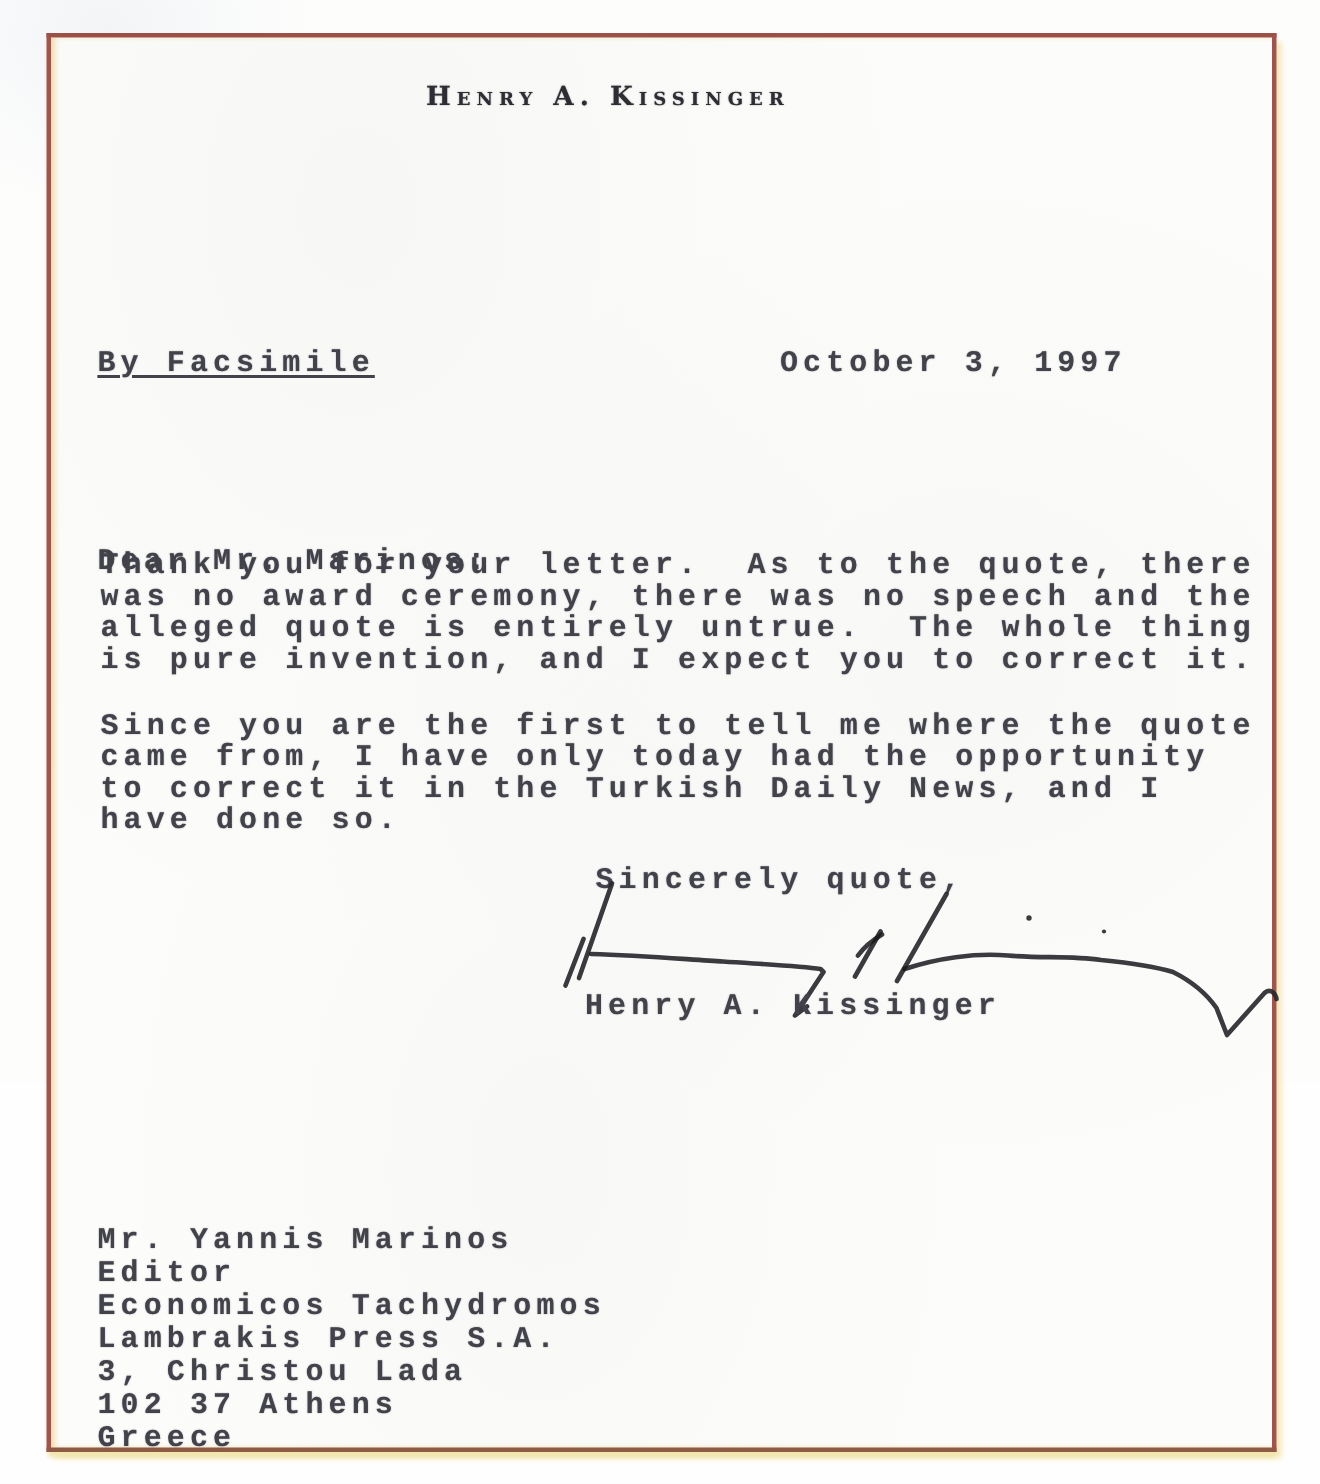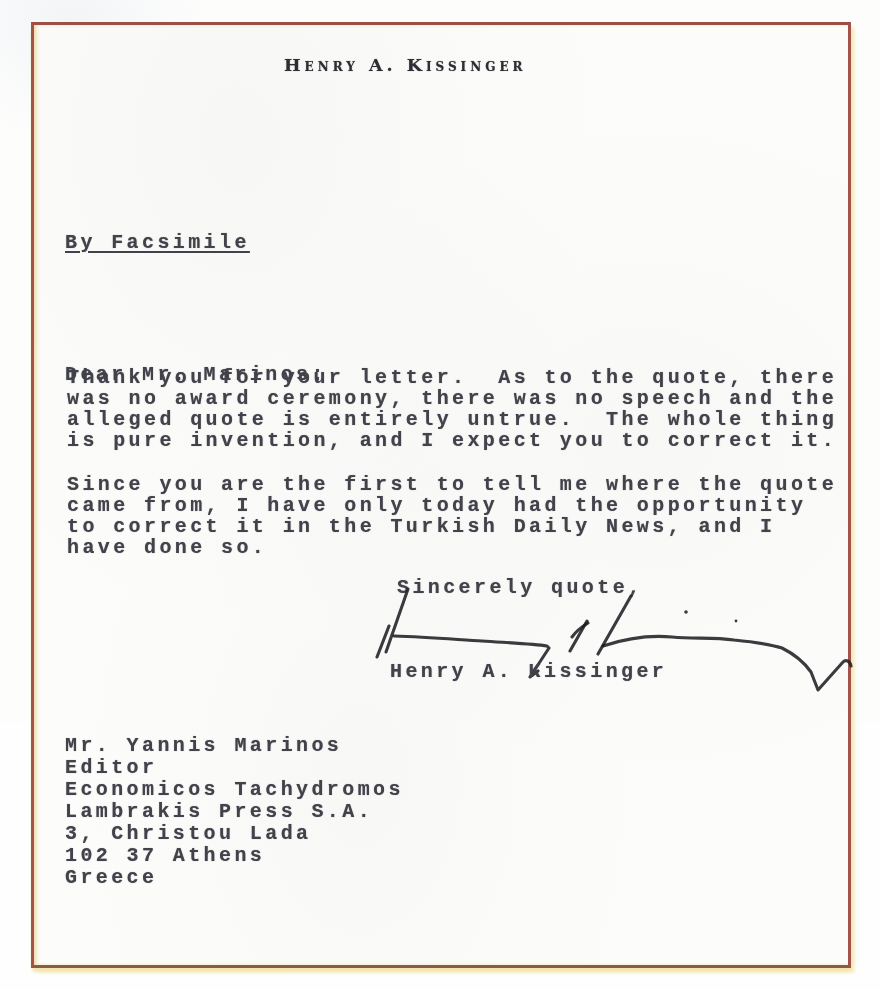--- a/index.html
+++ b/index.html
@@ -77,6 +77,7 @@
 
     <div class="abs type underlined" style="left:31px; top:207px;">By Facsimile</div>
 
+    <div class="abs type" style="left:486px; top:207px;">October 3, 1997</div>
 
     <div class="abs type" style="left:31px; top:297px;margin-top:42px;">Dear Mr. Marinos:</div>
 

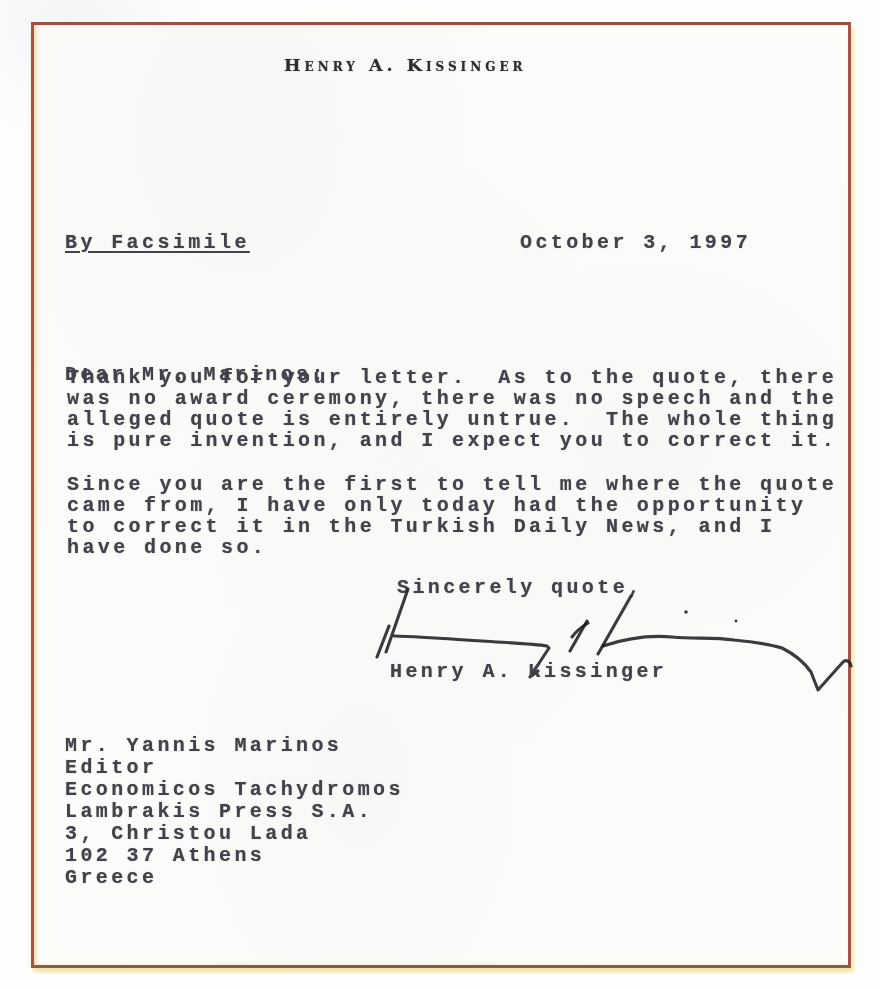--- a/index.html
+++ b/index.html
@@ -115,7 +115,7 @@
 
     <div class="abs type" style="left:356px; top:636px;">Henry A. Kissinger</div>
 
-    <div class="abs type address" style="left:31px; top:710px;">Mr. Yannis Marinos
+    <div class="abs type address" style="left:31px; top:792px;">Mr. Yannis Marinos
 Editor
 Economicos Tachydromos
 Lambrakis Press S.A.

